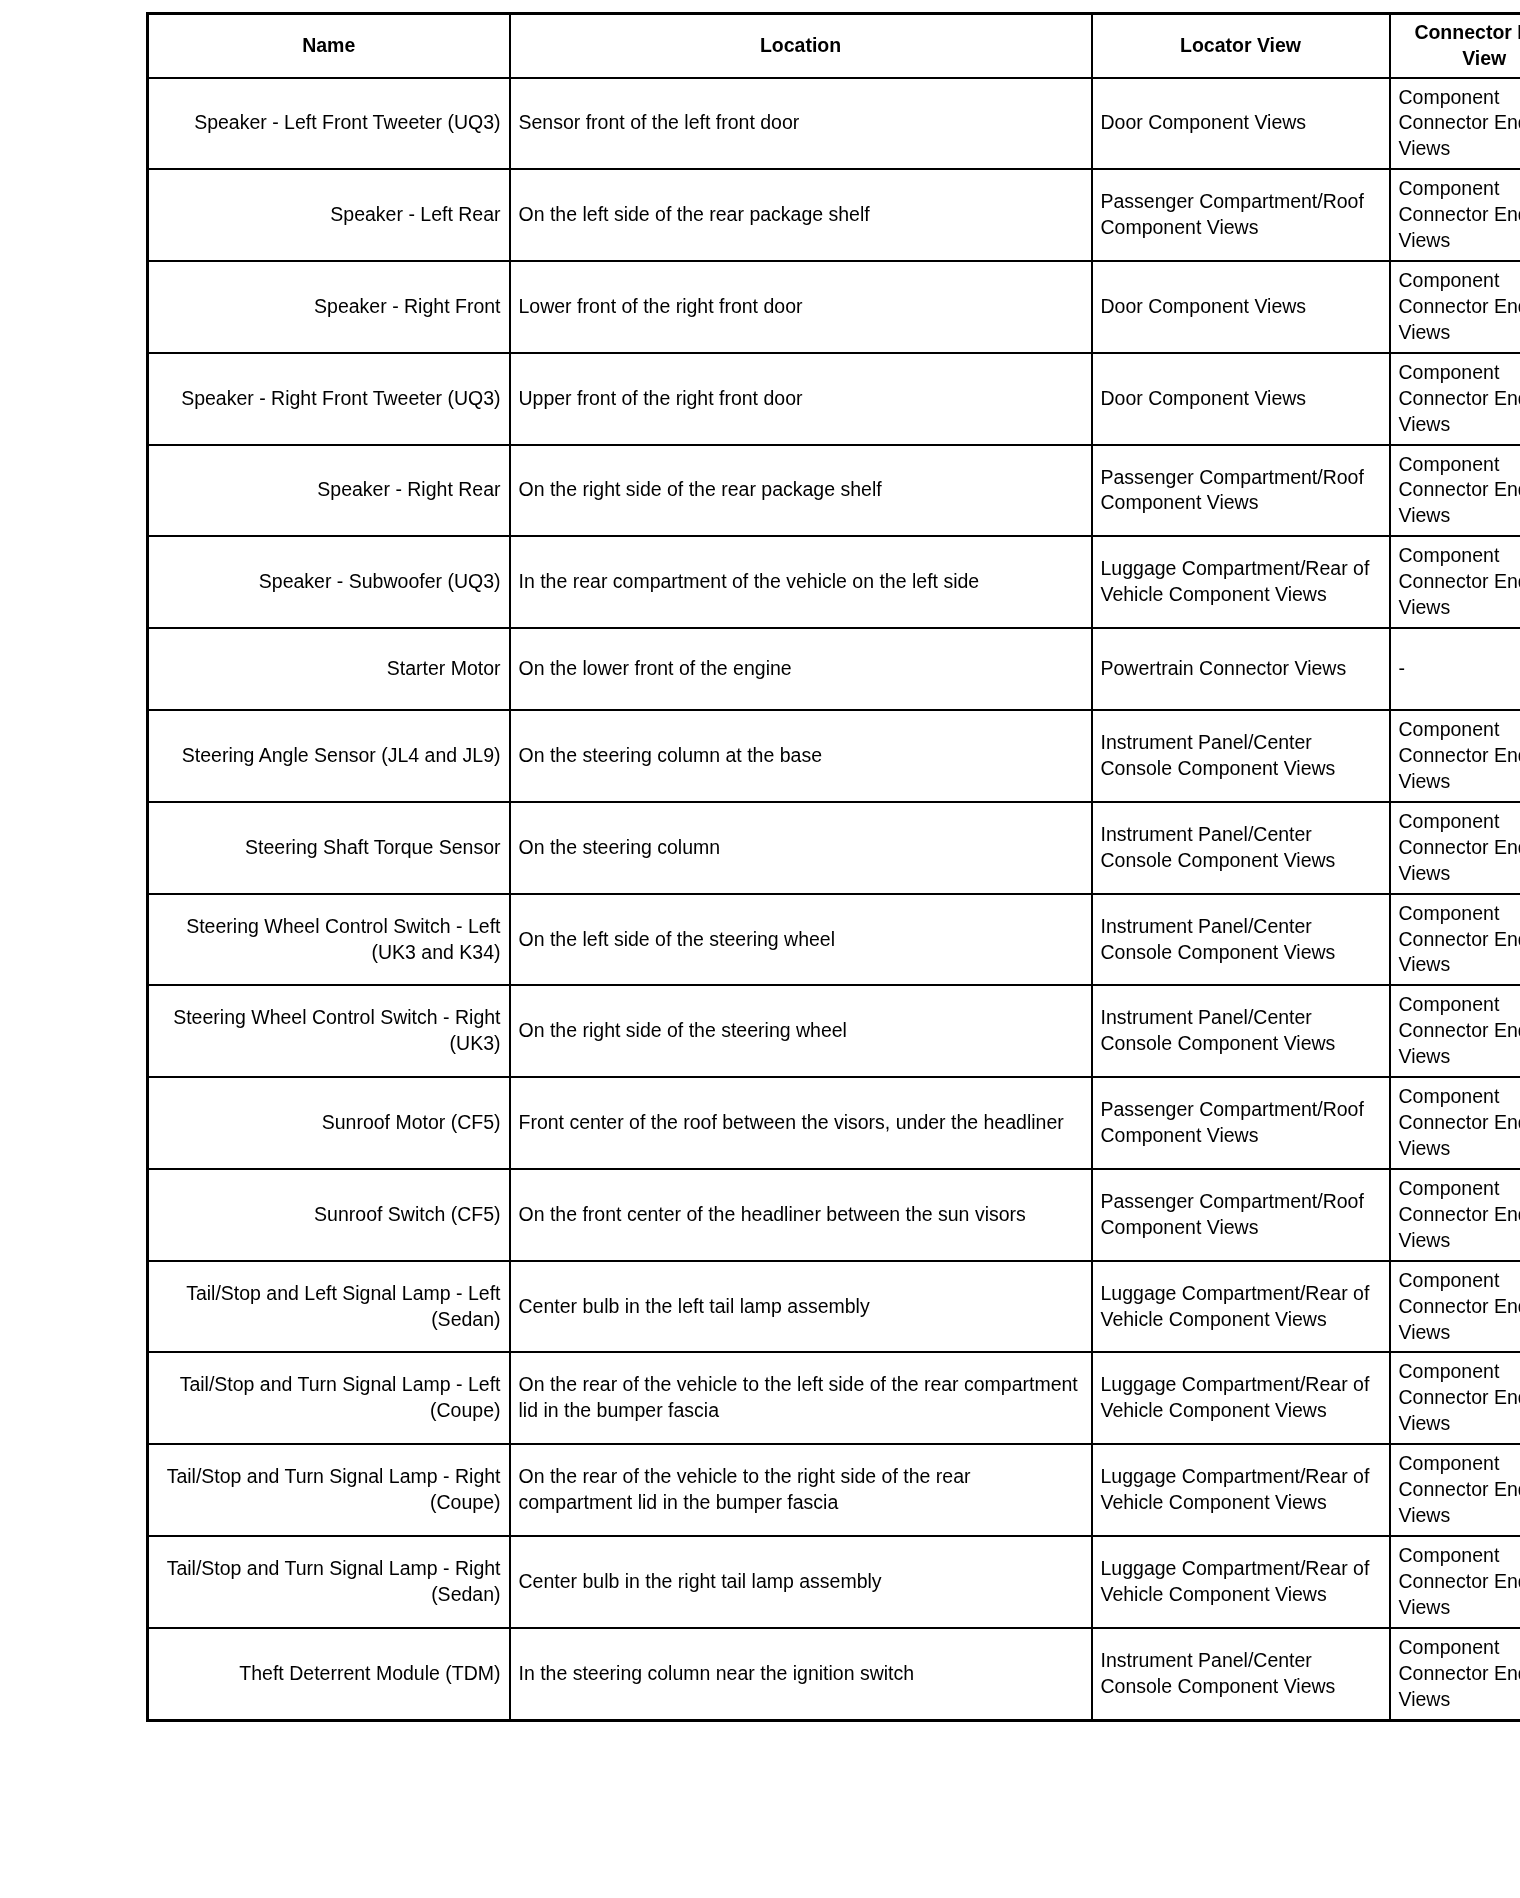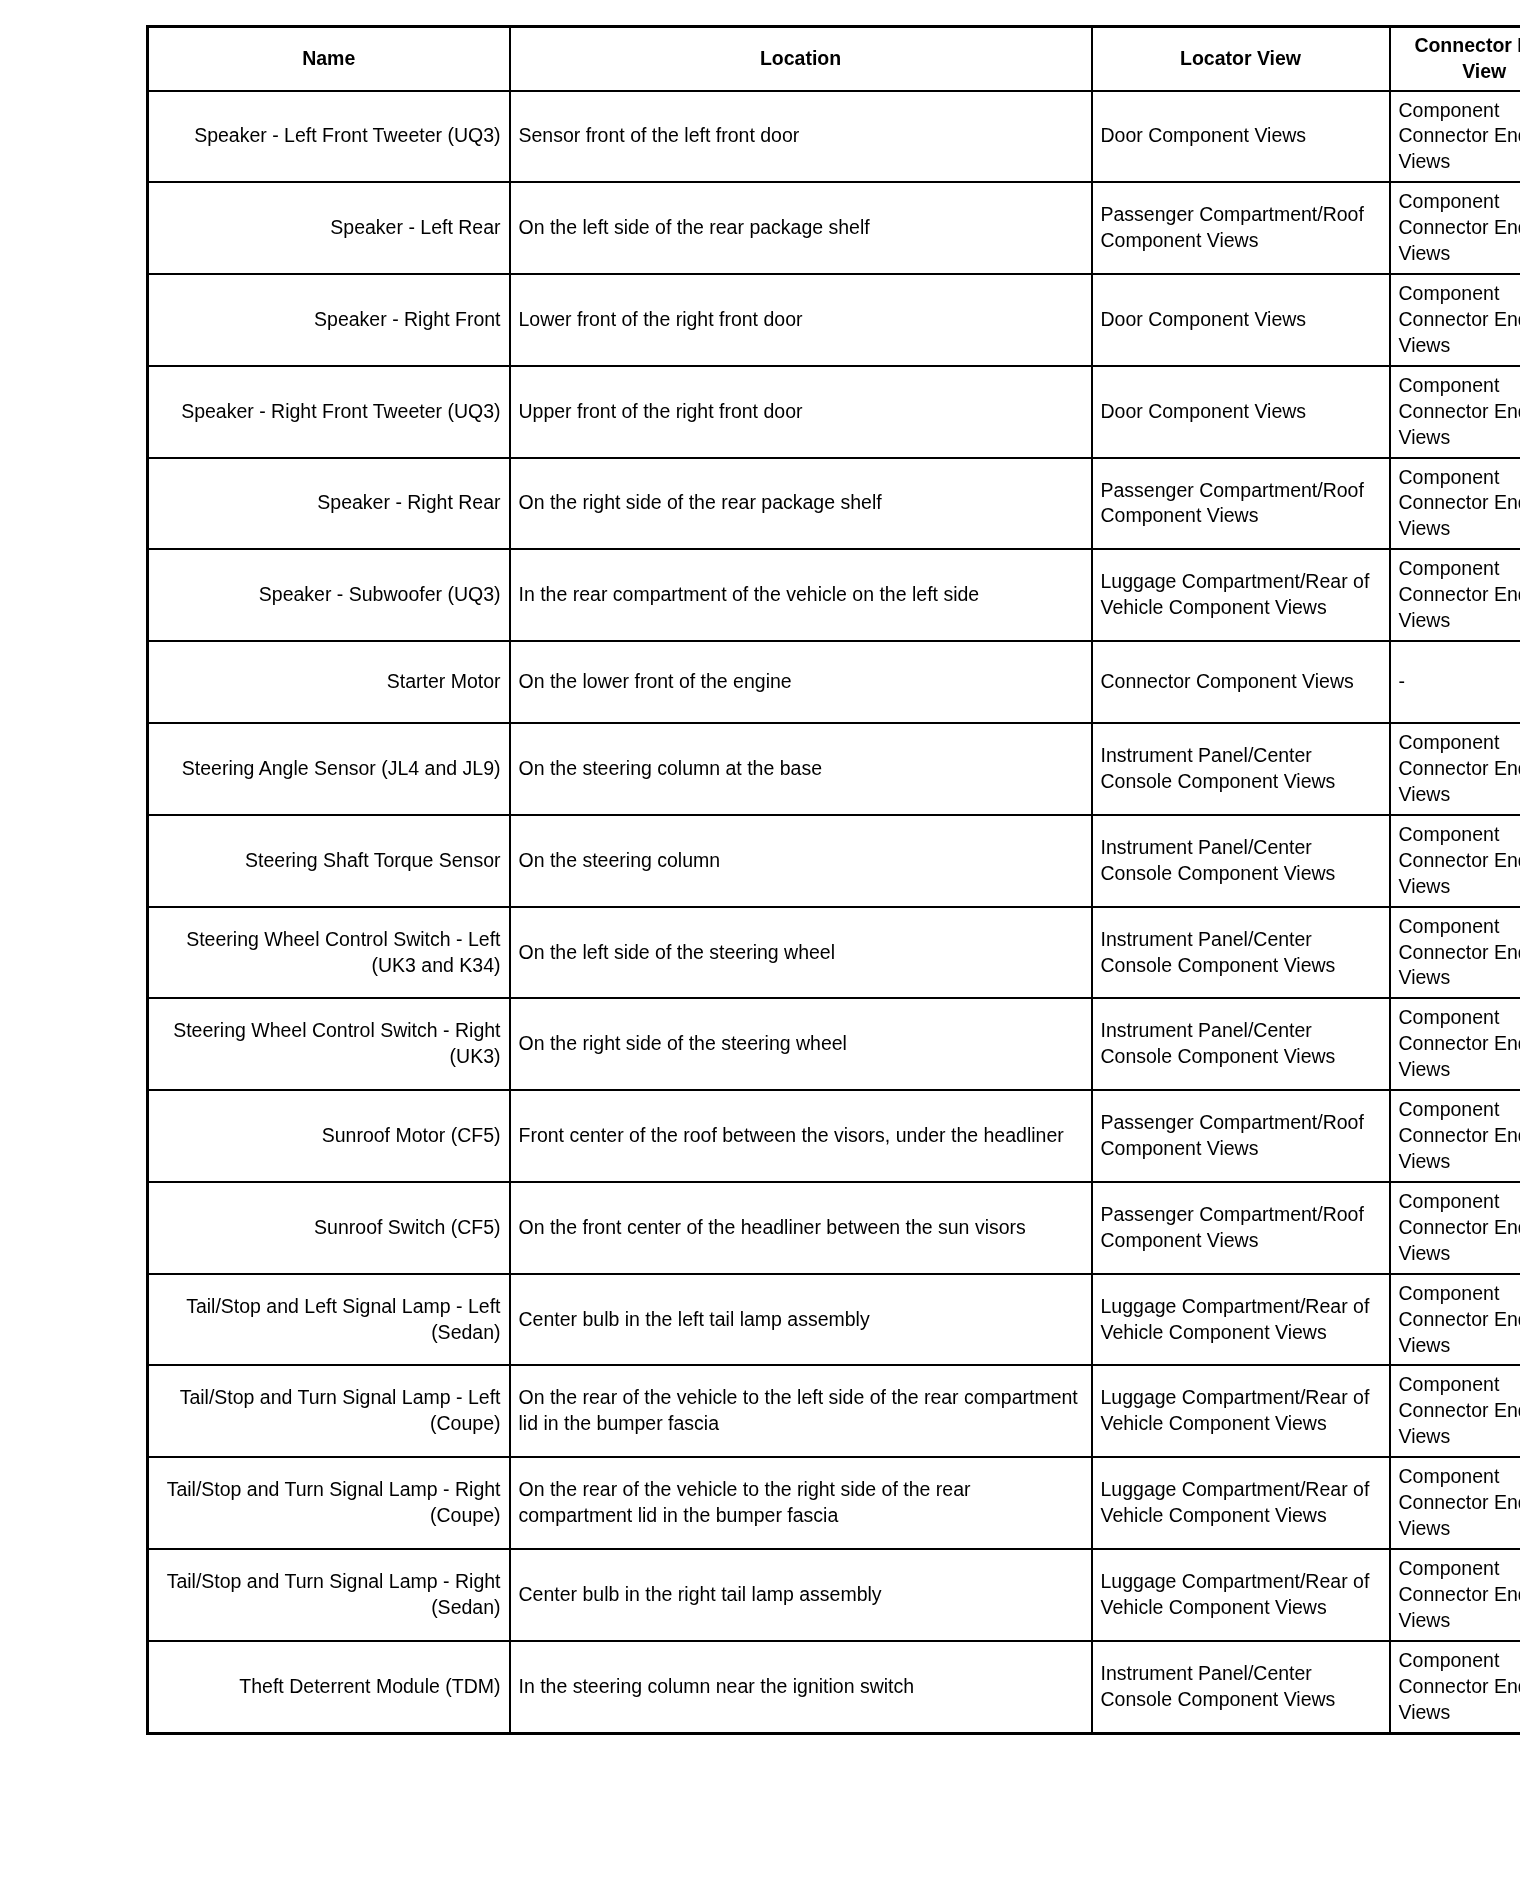--- a/index.html
+++ b/index.html
@@ -19,7 +19,7 @@
     width: 1520px;
     height: 1898px;
     box-sizing: border-box;
-    padding: 25px 42px 0 146px;
+    padding: 12px 42px 0 146px;
   }
   table.component-table {
     border-collapse: collapse;

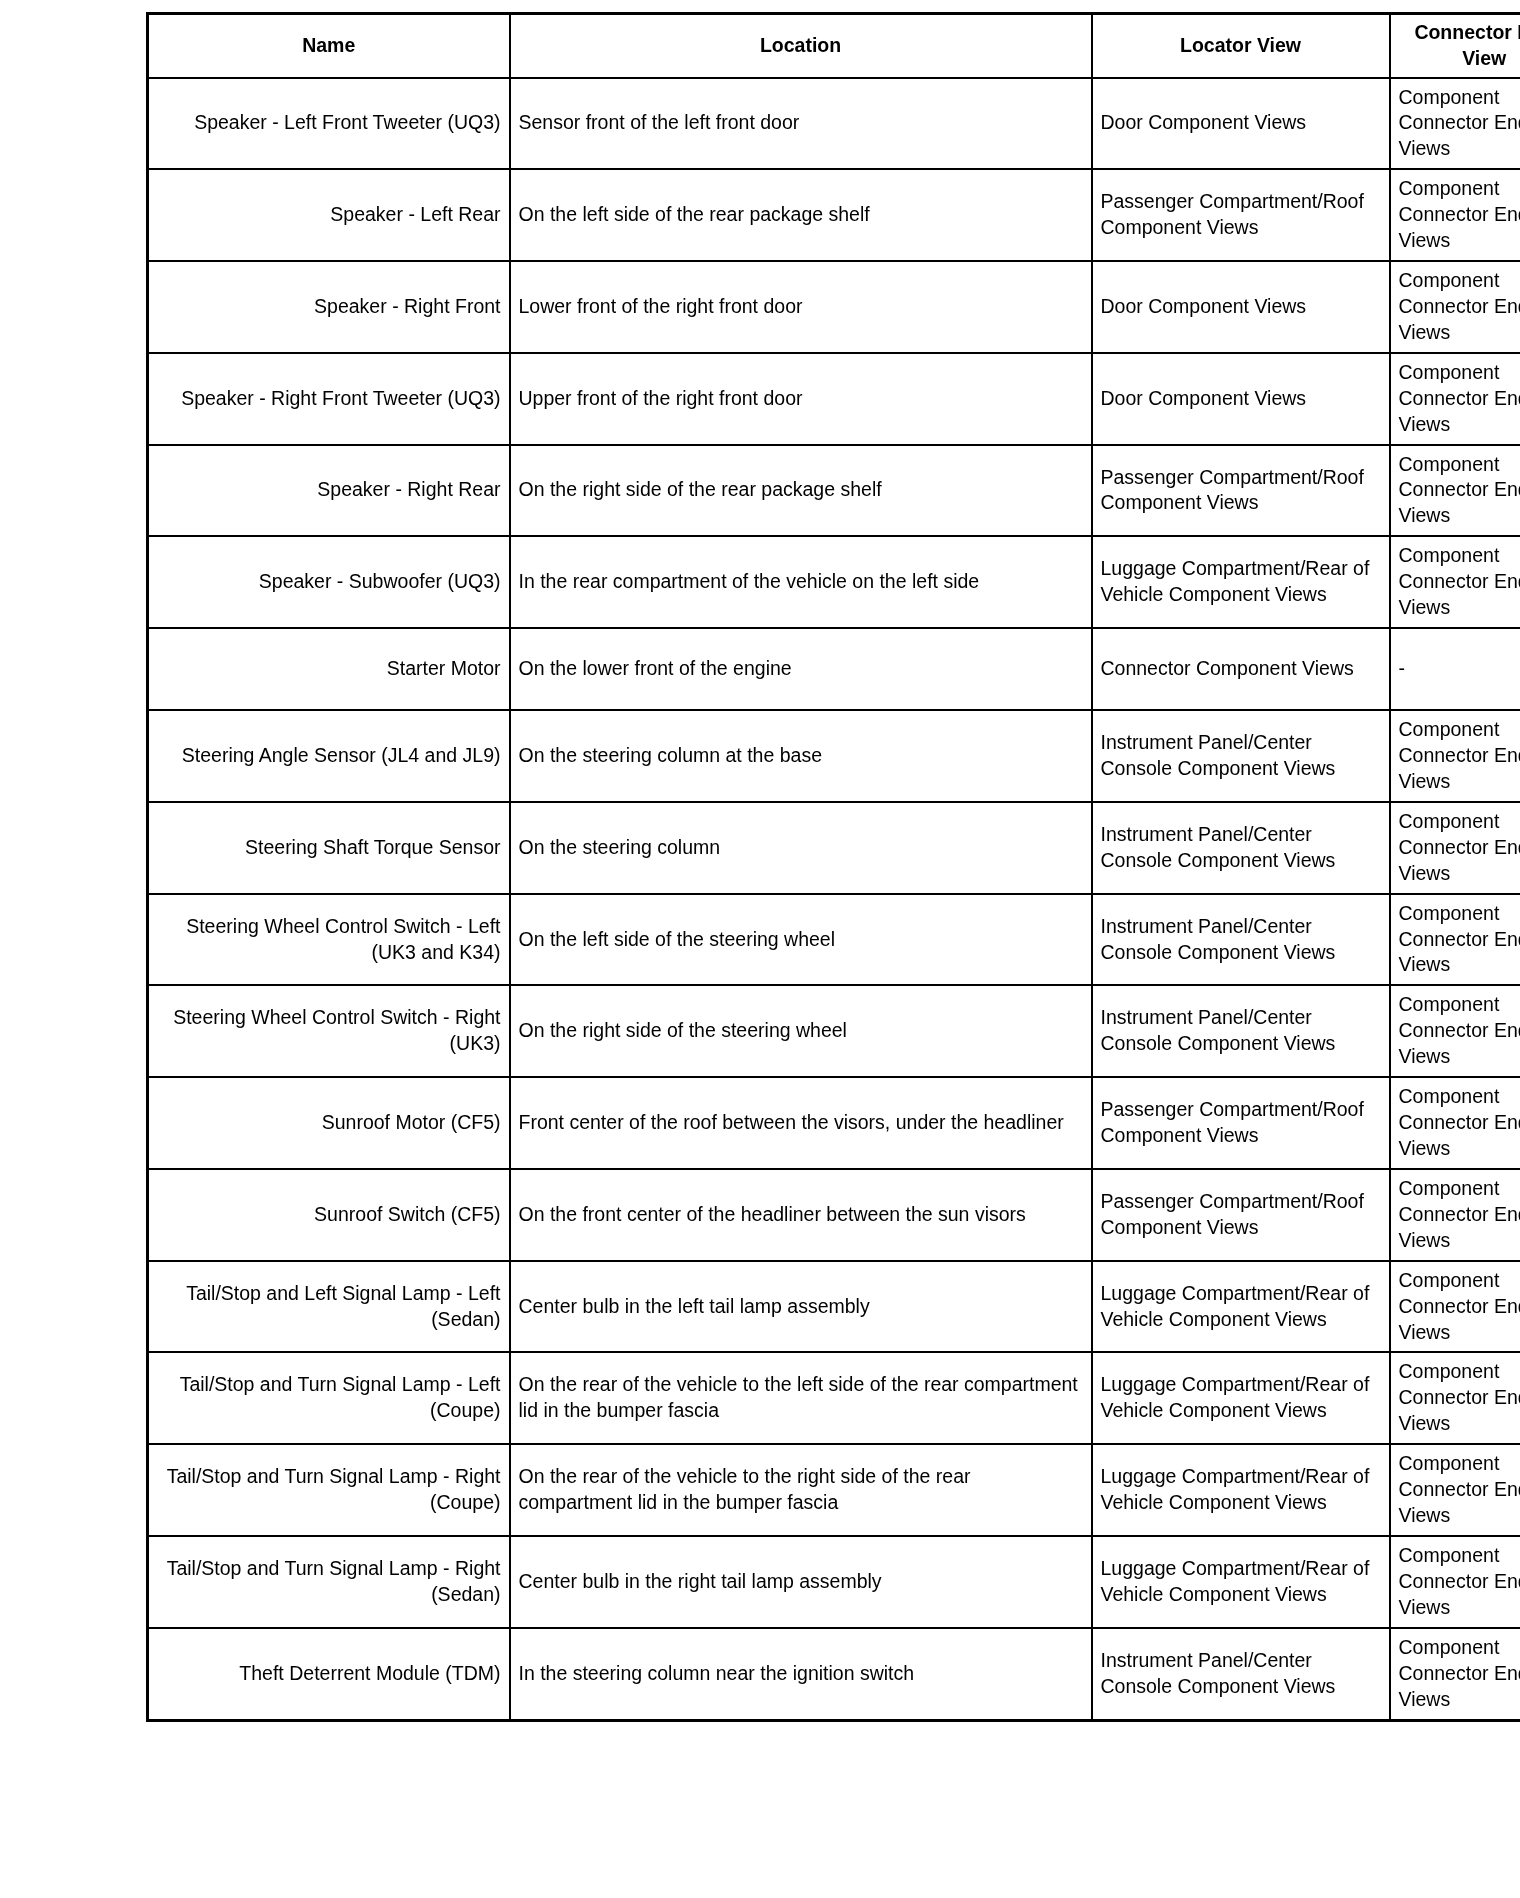--- a/index.html
+++ b/index.html
@@ -116,7 +116,7 @@
       <tr>
         <td class="name-cell">Starter Motor</td>
         <td class="location-cell">On the lower front of the engine</td>
-        <td class="locator-cell">Connector Component Views</td>
+        <td class="locator-cell">Powertrain Connector Views</td>
         <td class="connector-cell">-</td>
       </tr>
       <tr>

